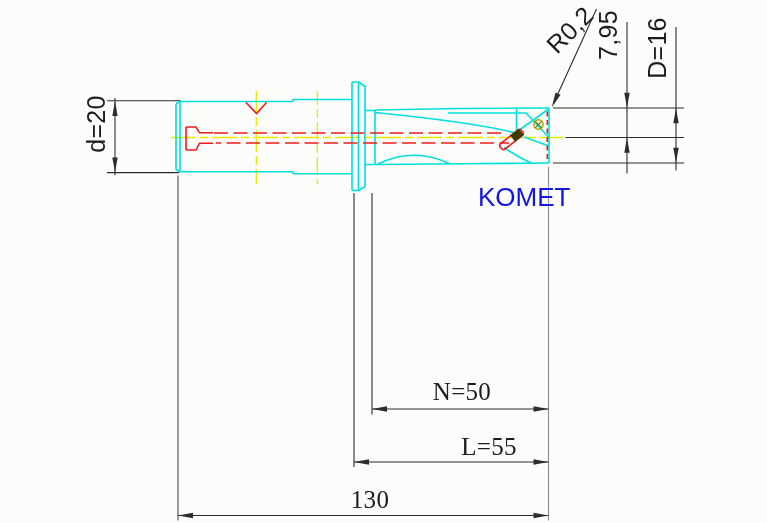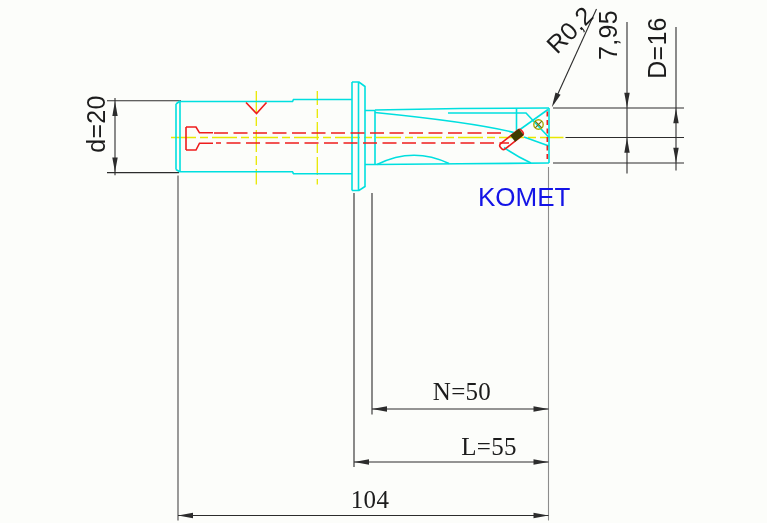--- a/index.html
+++ b/index.html
@@ -157,7 +157,7 @@
 
   <div class="lbl center" style="left:455px;top:446px;margin-left:34px;">L=55</div>
 
-  <div class="lbl center" style="left:370px;top:499px;">104</div>
+  <div class="lbl center" style="left:370px;top:499px;">130</div>
 </div>
 
 </body></html>

